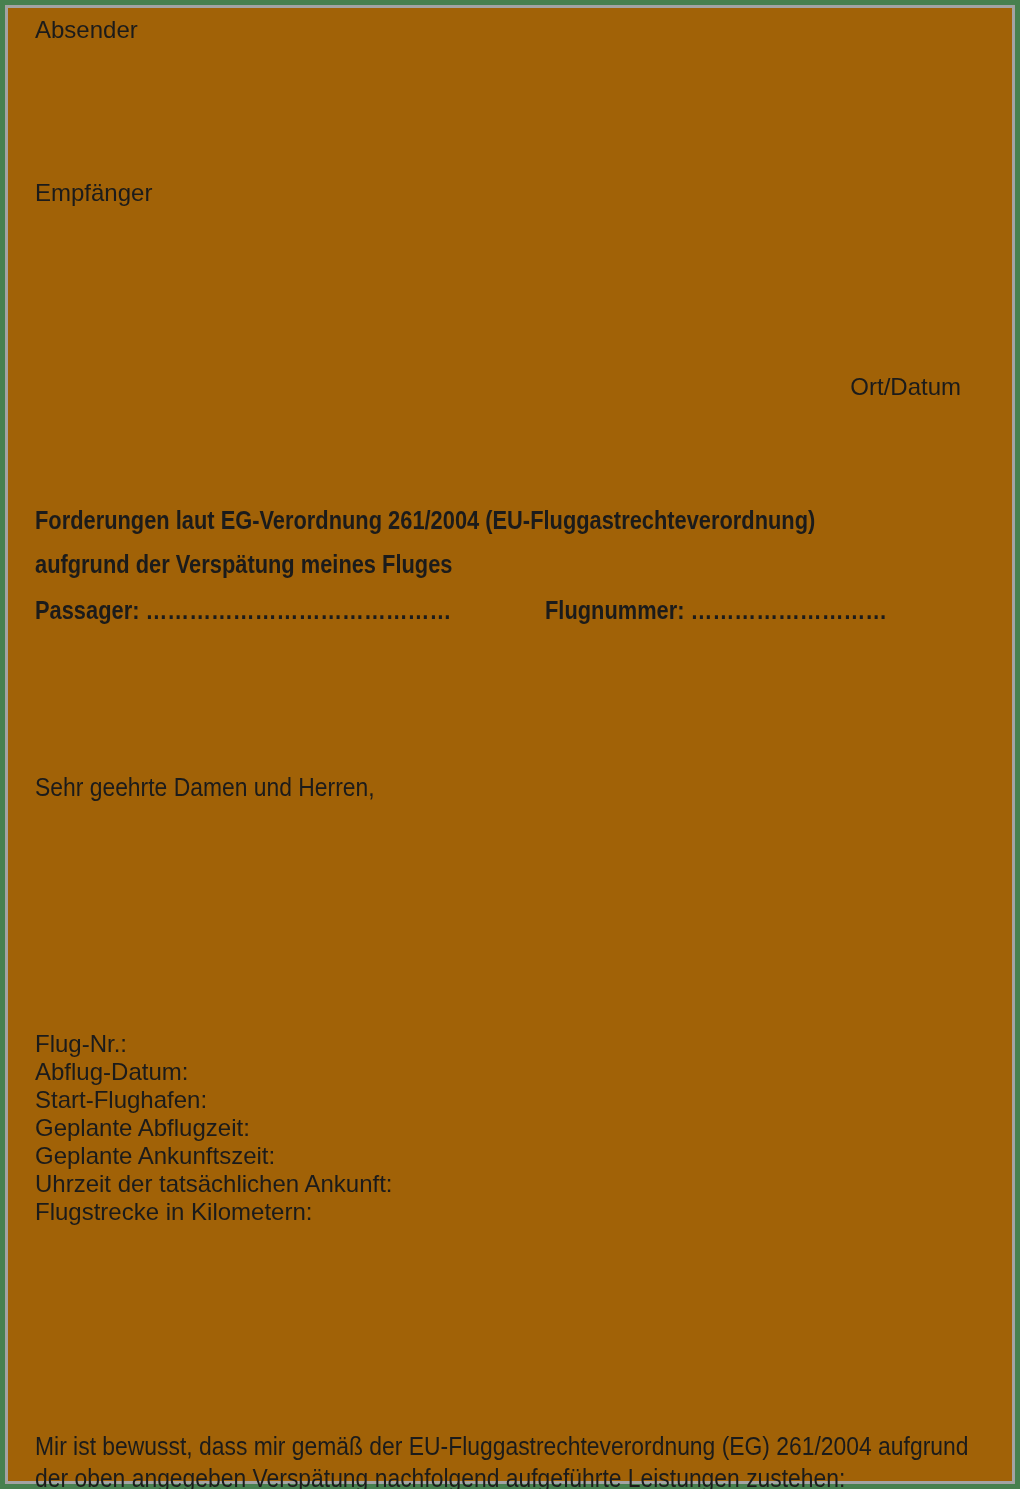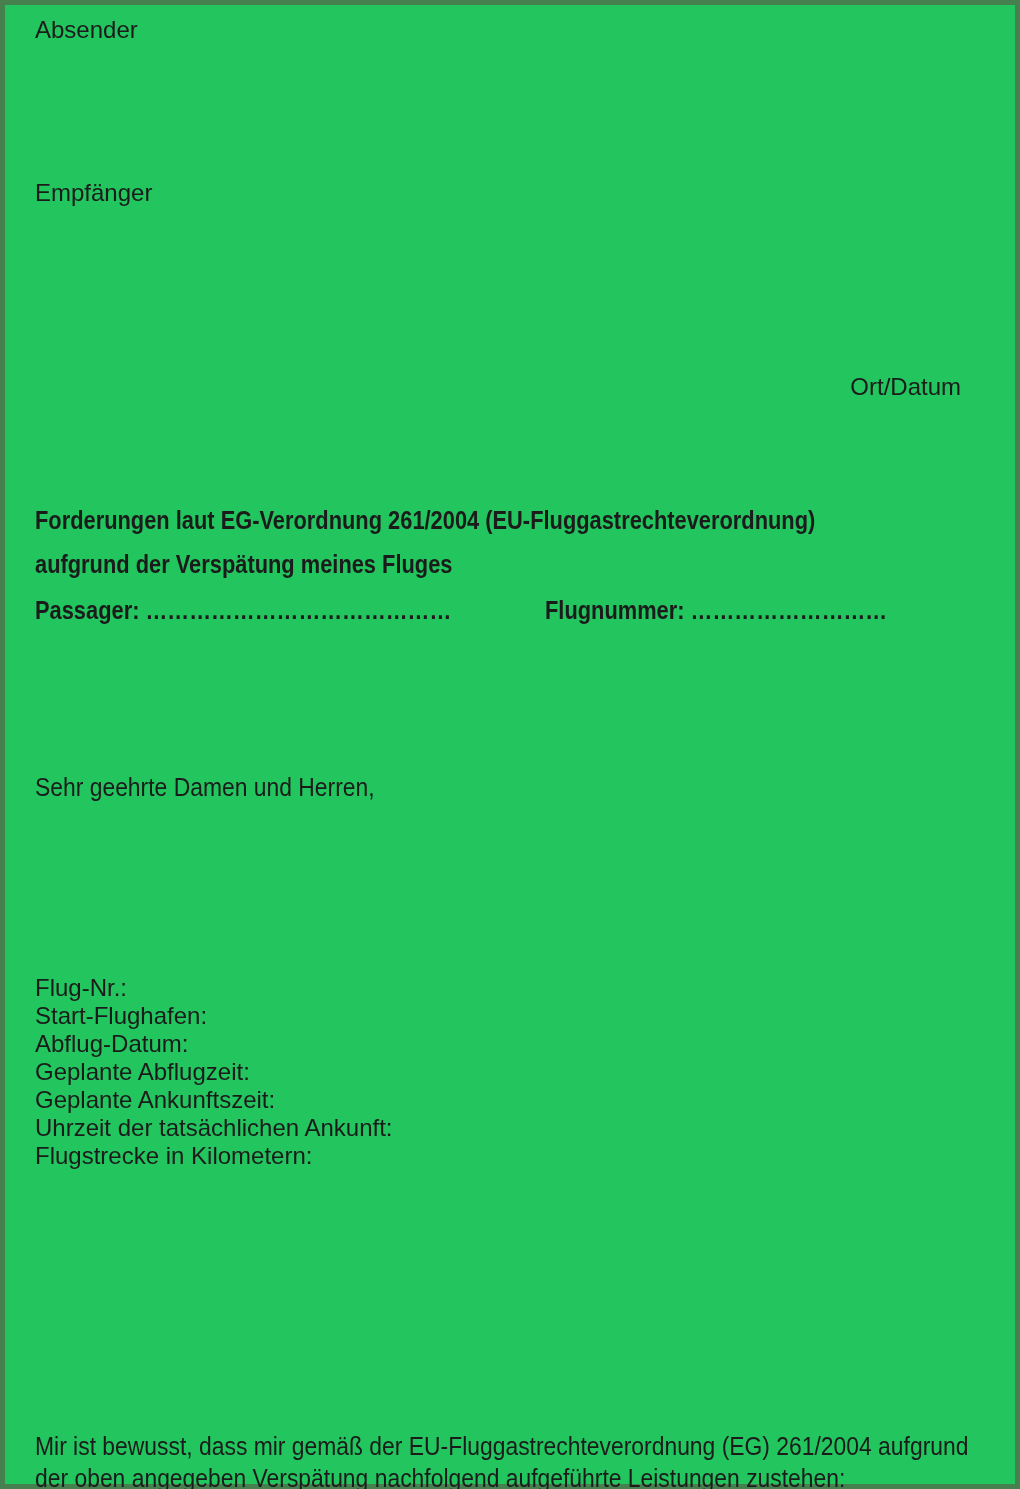--- a/index.html
+++ b/index.html
@@ -20,8 +20,8 @@
     position: absolute;
     inset: 0;
     box-sizing: border-box;
-    border: 3px solid #22c55e;          
-    background: #22c55e;                
+    border: 3px solid #a3a3a3;          
+    background: #a16207;                
   }
   .abs { position: absolute; }
 

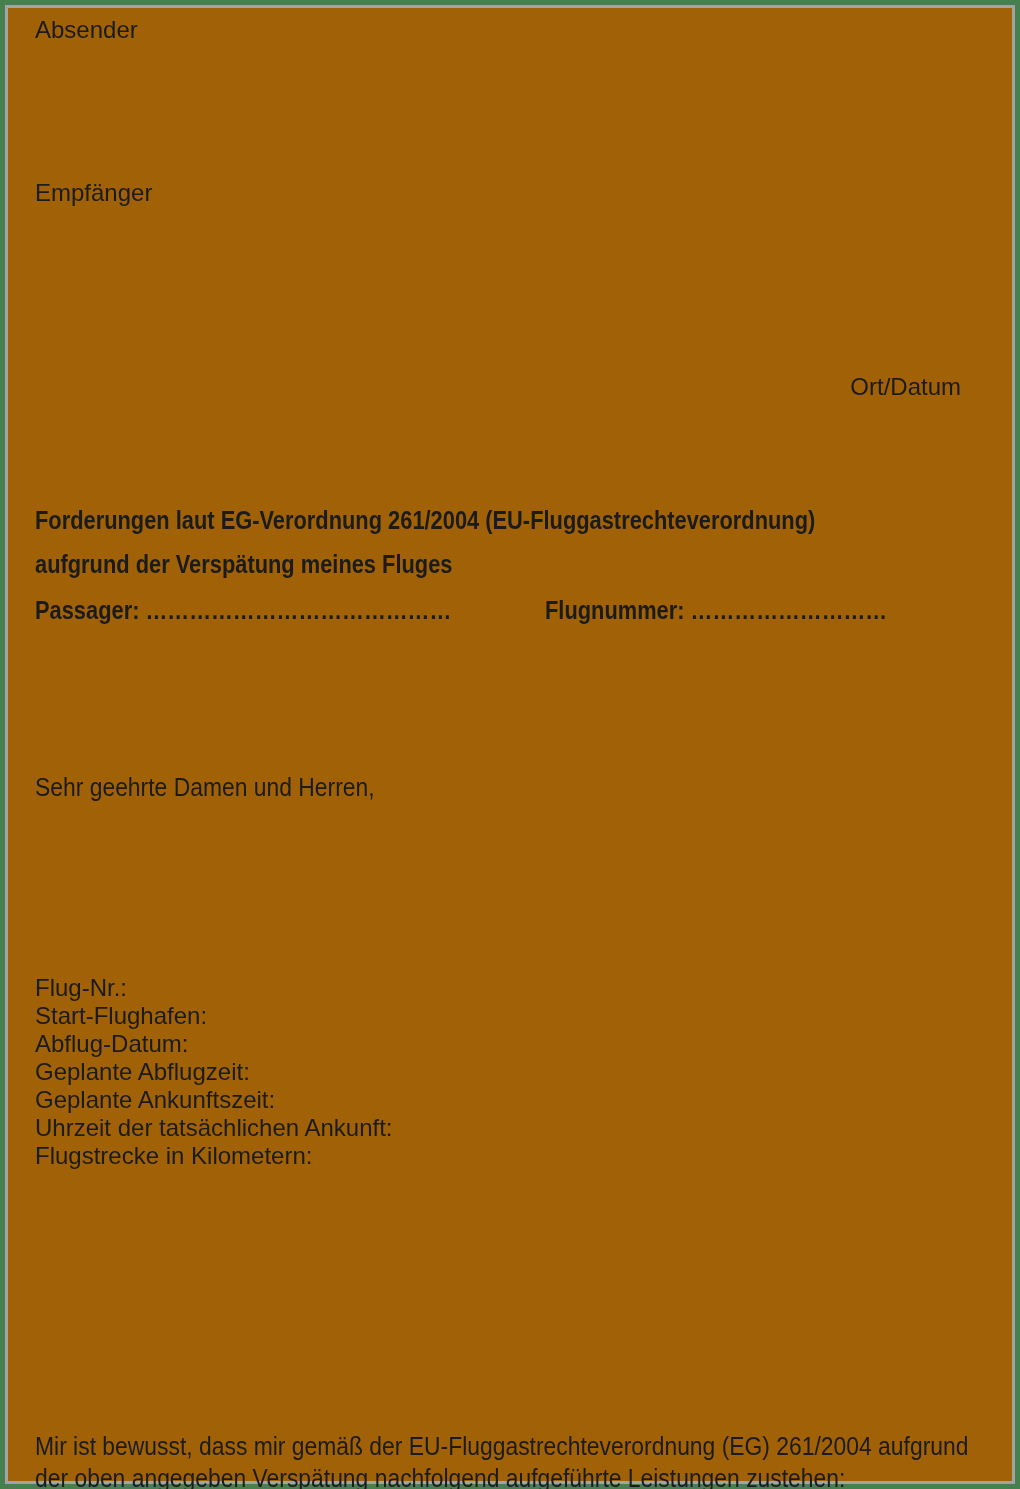--- a/index.html
+++ b/index.html
@@ -54,7 +54,7 @@
   .flightnum    { top: 587px; left: 537px; }
   .salutation   { top: 764px; left: 27px; }
   .intro        { top: 854px; left: 27px; line-height: 35px; }
-  .fields       { top: 966px; left: 27px; line-height: 44.7px; }
+  .fields       { top: 1022px; left: 27px; line-height: 44.7px; }
   .fields .label{ white-space: nowrap; }
   .delay        { top: 1379px; left: 27px; }
   .closing      { top: 1424px; left: 27px; line-height: 28px; }

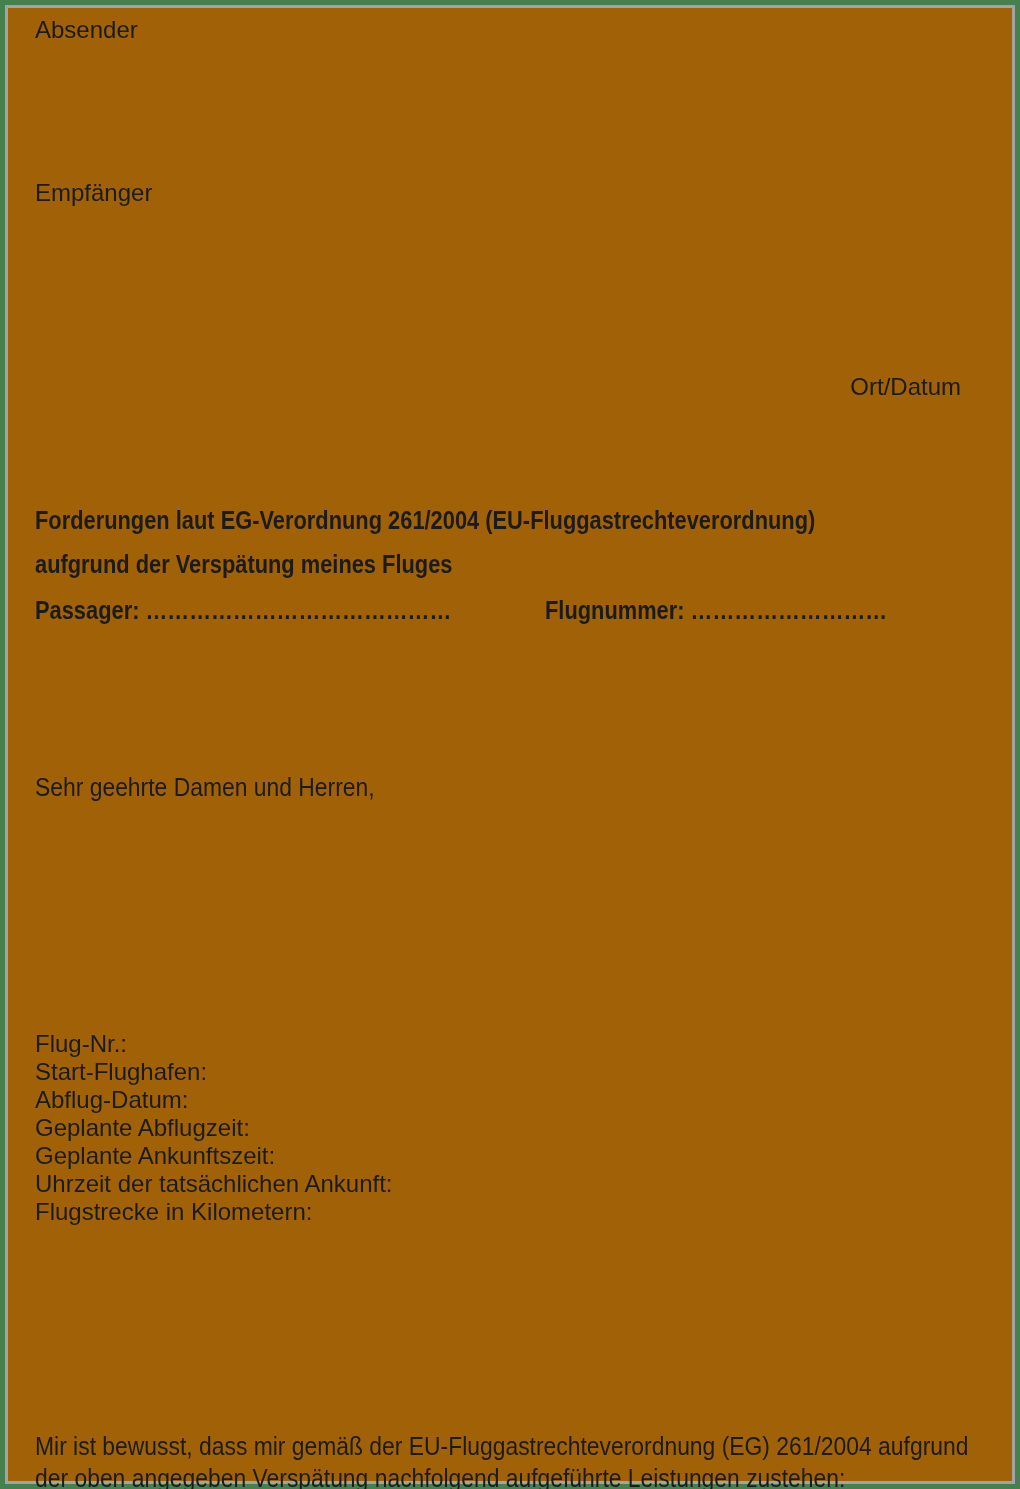--- a/index.html
+++ b/index.html
@@ -94,8 +94,8 @@
 
     <div class="abs fields">
       <div class="label">Flug-Nr.:</div>
+      <div class="label">Abflug-Datum:</div>
       <div class="label">Start-Flughafen:</div>
-      <div class="label">Abflug-Datum:</div>
       <div class="label">Geplante Abflugzeit:</div>
       <div class="label">Geplante Ankunftszeit:</div>
       <div class="label">Uhrzeit der tatsächlichen Ankunft:</div>

